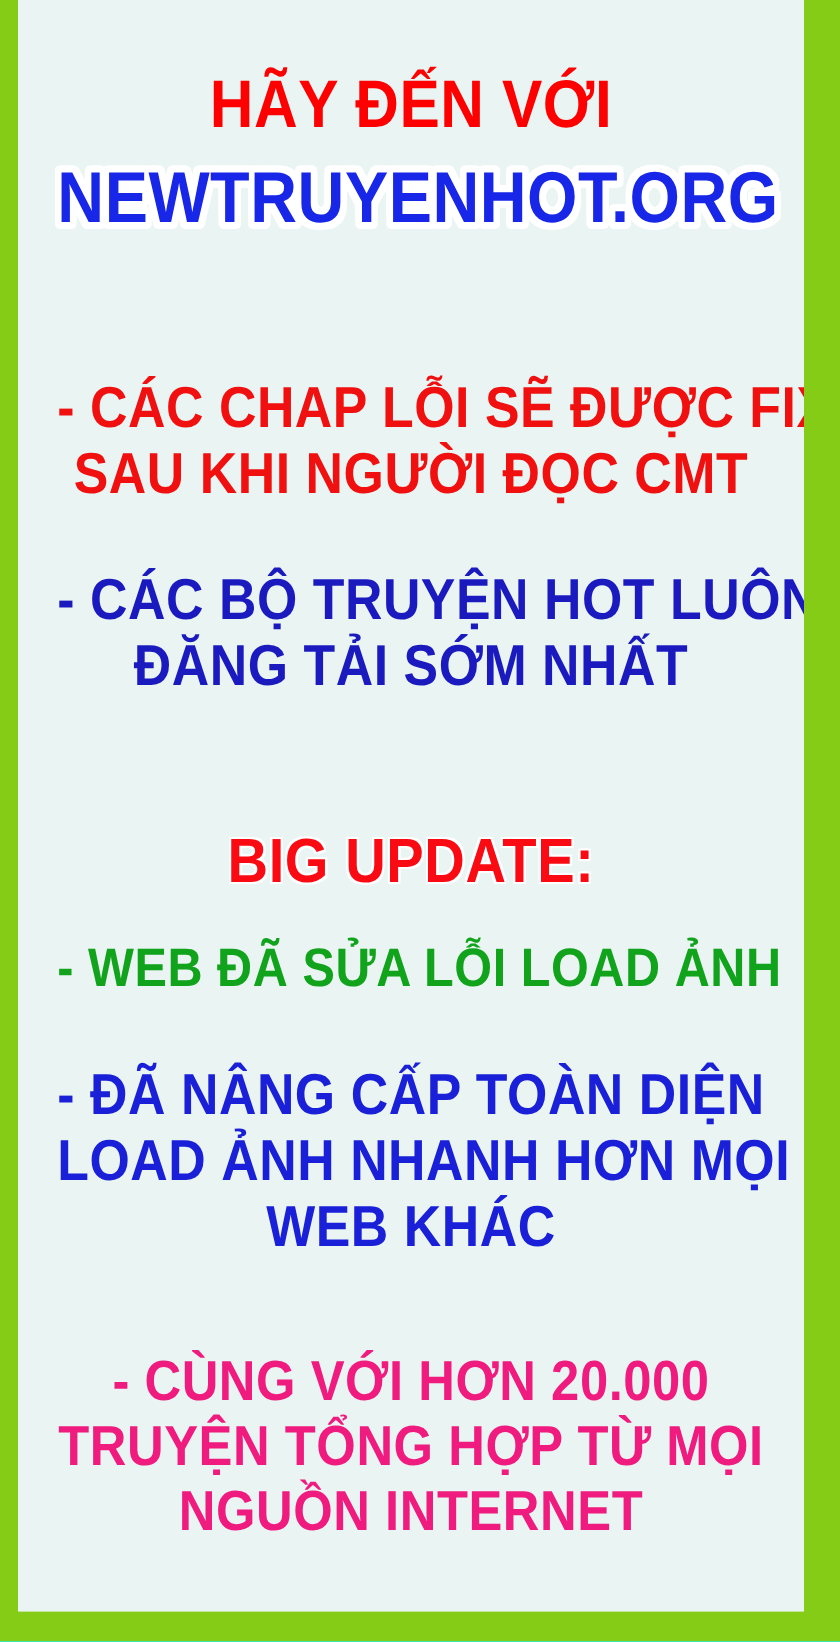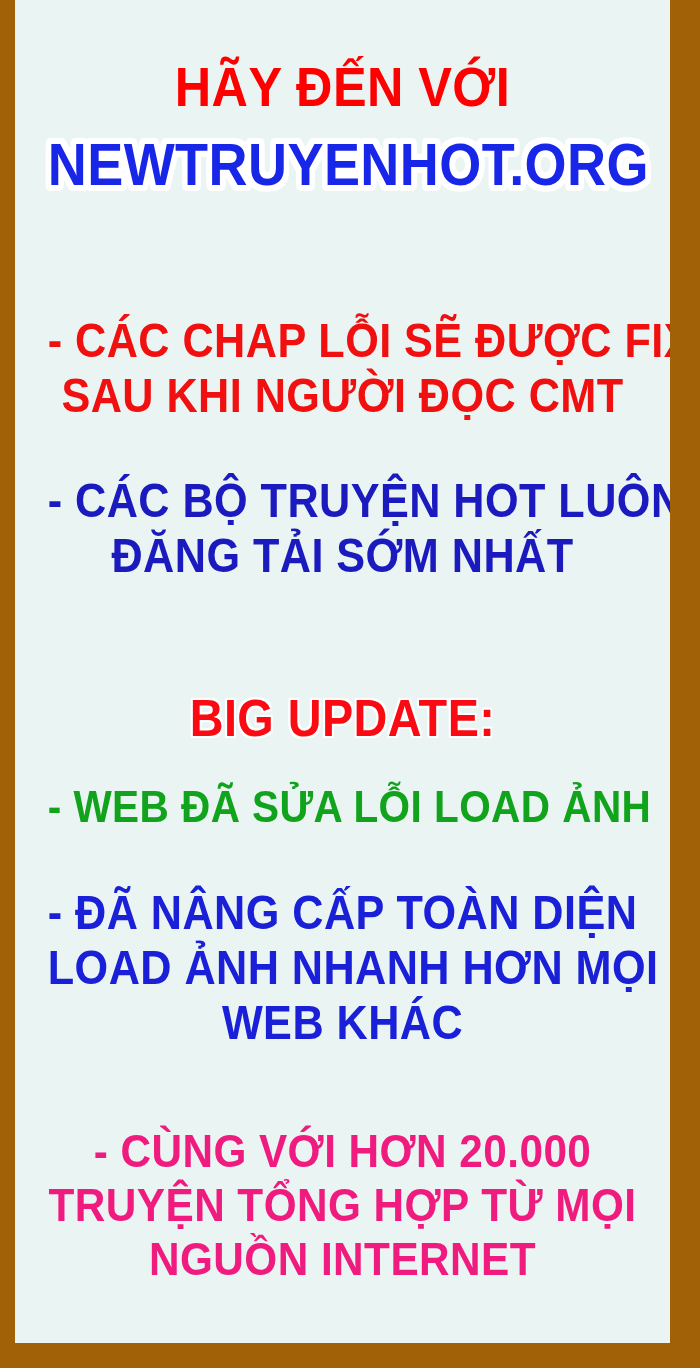--- a/index.html
+++ b/index.html
@@ -19,7 +19,7 @@
     position: relative;
     width: 700px;
     height: 1368px;
-    background: #a16207;
+    background: #84cc16;
   }
 
   

